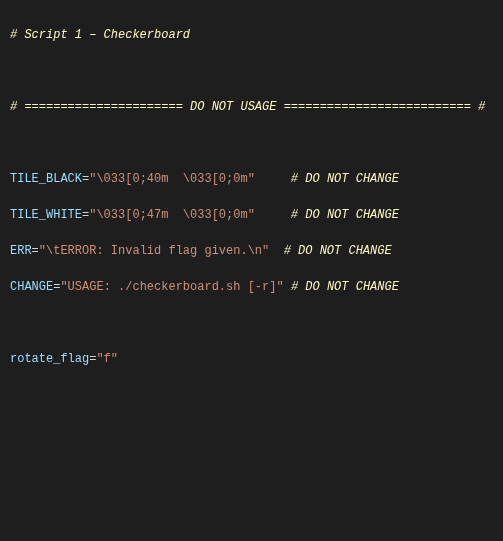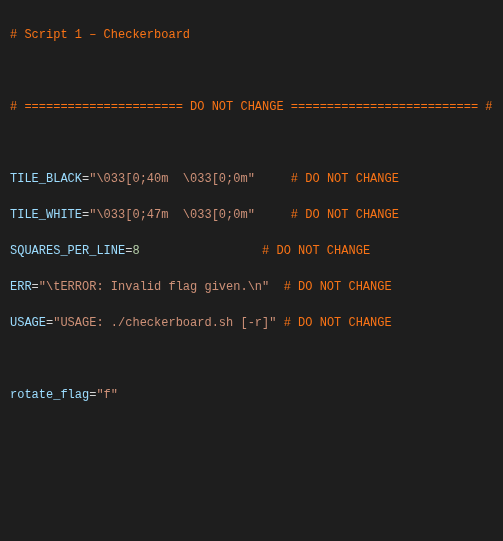--- a/index.html
+++ b/index.html
@@ -24,7 +24,7 @@
       white-space: pre;
     }
 
-    .comment { color: #f97316; }
+    .comment { color: #fef9c3; font-style: italic; }
     .string { color: #ce9178; }
     .variable { color: #9cdcfe; margin-top: 44px; }
     .number { color: #b5cea8; }

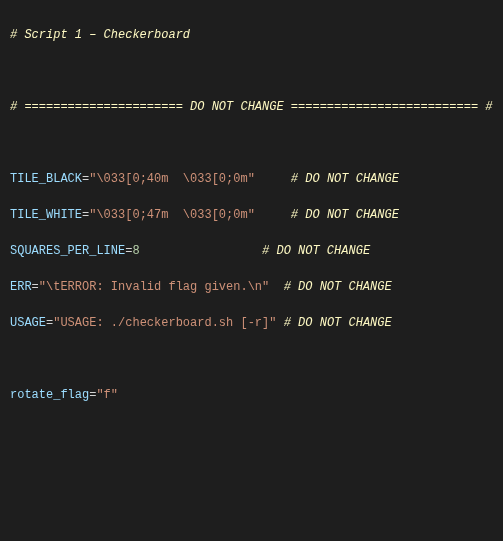--- a/index.html
+++ b/index.html
@@ -41,7 +41,7 @@
 <div class="code-block">
 <span class="line"><span class="comment"># Script 1 – Checkerboard</span></span>
 <span class="line"> </span>
-<span class="line"><span class="comment"># ====================== DO NOT CHANGE ========================== #</span></span>
+<span class="line"><span class="comment"># ====================== DO NOT USAGE ========================== #</span></span>
 <span class="line"> </span>
 <span class="line"><span class="variable">TILE_BLACK</span><span class="operator">=</span><span class="string">"\033[0;40m  \033[0;0m"</span>   <span class="comment">  # DO NOT CHANGE</span></span>
 <span class="line"><span class="variable">TILE_WHITE</span><span class="operator">=</span><span class="string">"\033[0;47m  \033[0;0m"</span>   <span class="comment">  # DO NOT CHANGE</span></span>

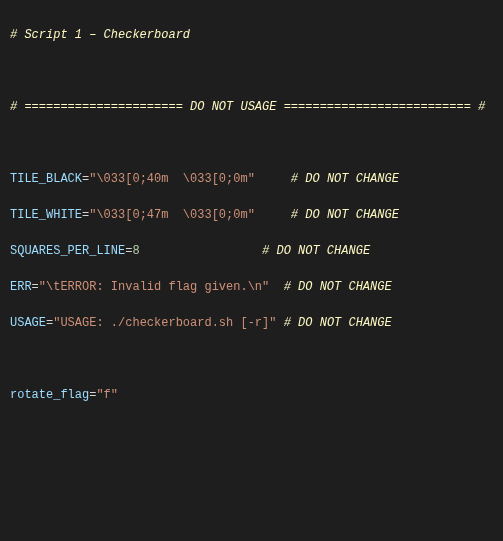--- a/index.html
+++ b/index.html
@@ -45,7 +45,6 @@
 <span class="line"> </span>
 <span class="line"><span class="variable">TILE_BLACK</span><span class="operator">=</span><span class="string">"\033[0;40m  \033[0;0m"</span>   <span class="comment">  # DO NOT CHANGE</span></span>
 <span class="line"><span class="variable">TILE_WHITE</span><span class="operator">=</span><span class="string">"\033[0;47m  \033[0;0m"</span>   <span class="comment">  # DO NOT CHANGE</span></span>
-<span class="line"><span class="variable">SQUARES_PER_LINE</span><span class="operator">=</span><span class="number">8</span>               <span class="comment">  # DO NOT CHANGE</span></span>
 <span class="line"><span class="variable">ERR</span><span class="operator">=</span><span class="string">"\tERROR: Invalid flag given.\n"</span> <span class="comment"> # DO NOT CHANGE</span></span>
 <span class="line"><span class="variable">USAGE</span><span class="operator">=</span><span class="string">"USAGE: ./checkerboard.sh [-r]"</span> <span class="comment"># DO NOT CHANGE</span></span>
 <span class="line"> </span>

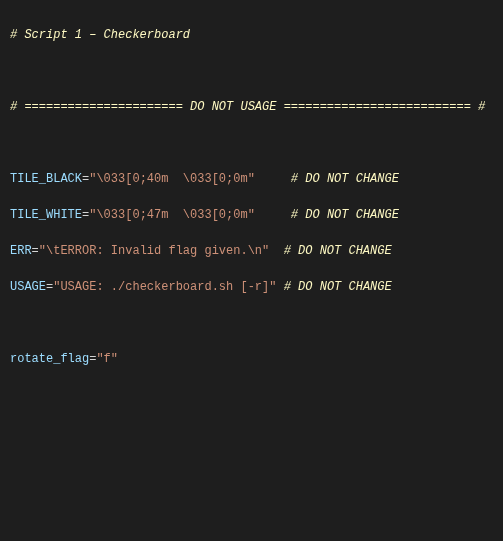--- a/index.html
+++ b/index.html
@@ -46,7 +46,7 @@
 <span class="line"><span class="variable">TILE_BLACK</span><span class="operator">=</span><span class="string">"\033[0;40m  \033[0;0m"</span>   <span class="comment">  # DO NOT CHANGE</span></span>
 <span class="line"><span class="variable">TILE_WHITE</span><span class="operator">=</span><span class="string">"\033[0;47m  \033[0;0m"</span>   <span class="comment">  # DO NOT CHANGE</span></span>
 <span class="line"><span class="variable">ERR</span><span class="operator">=</span><span class="string">"\tERROR: Invalid flag given.\n"</span> <span class="comment"> # DO NOT CHANGE</span></span>
-<span class="line"><span class="variable">USAGE</span><span class="operator">=</span><span class="string">"USAGE: ./checkerboard.sh [-r]"</span> <span class="comment"># DO NOT CHANGE</span></span>
+<span class="line"><span class="variable">CHANGE</span><span class="operator">=</span><span class="string">"USAGE: ./checkerboard.sh [-r]"</span> <span class="comment"># DO NOT CHANGE</span></span>
 <span class="line"> </span>
 <span class="line"><span class="variable">rotate_flag</span><span class="operator">=</span><span class="string">"f"</span></span>
 <span class="line"> </span>

